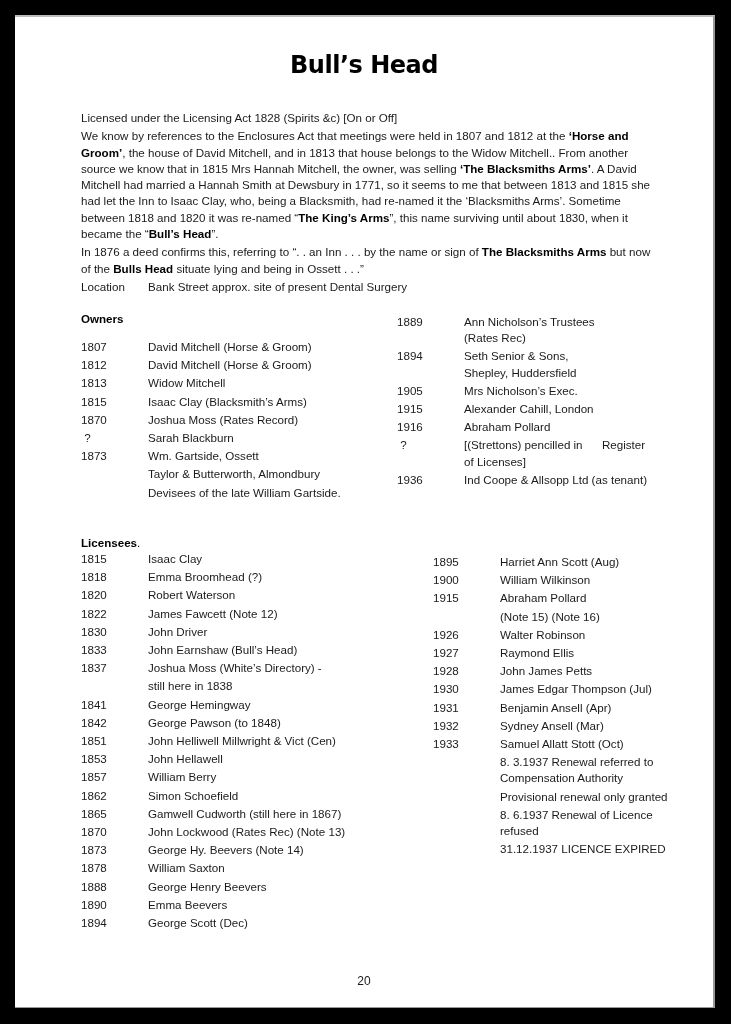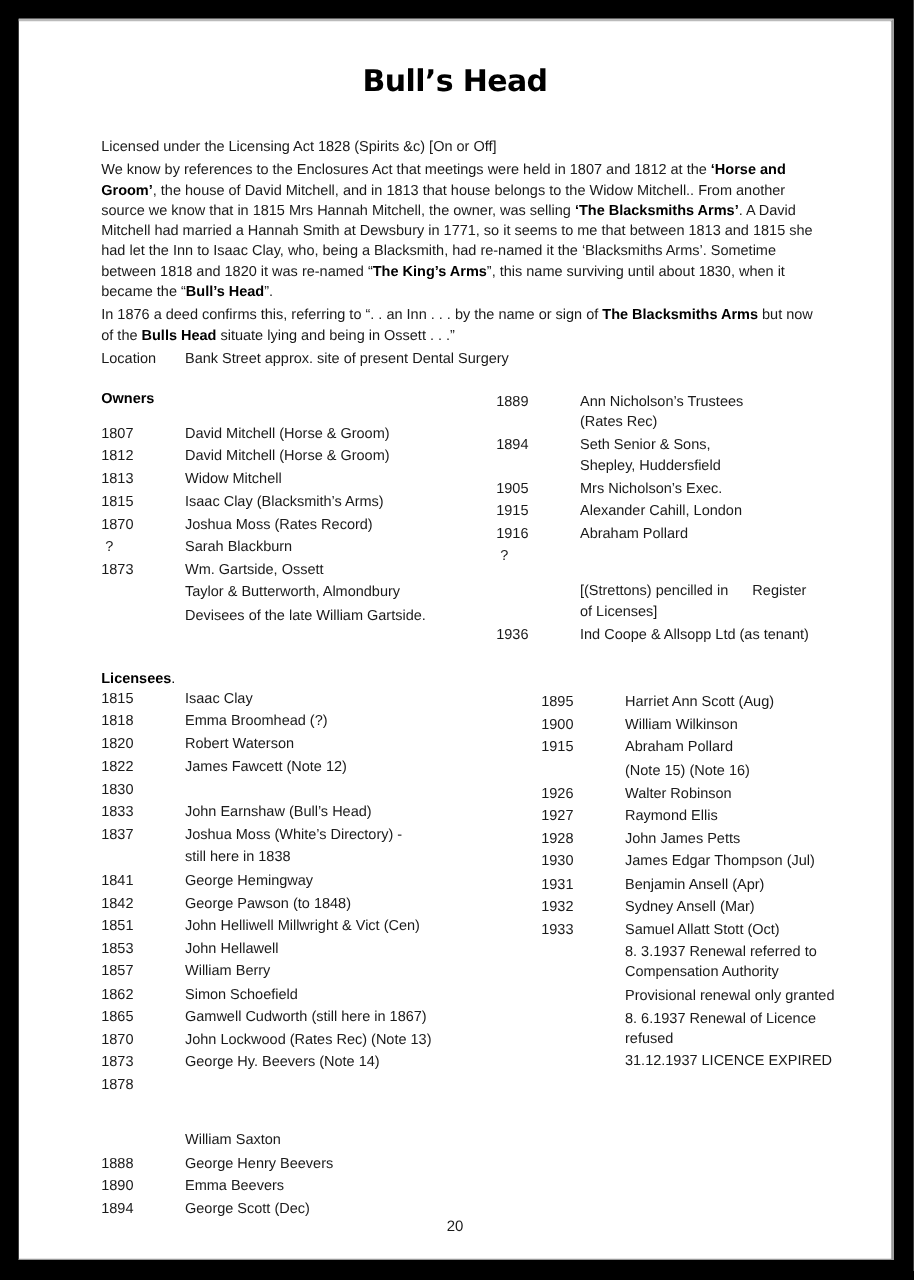--- a/index.html
+++ b/index.html
@@ -120,7 +120,7 @@
         </div>
         <div class="row gap">
           <span class="y" style="white-space: pre;"> ?</span>
-          <span class="n" style="white-space: pre; margin-top: 28px;">[(Strettons) pencilled in      Register</span>
+          <span class="n" style="white-space: pre;">[(Strettons) pencilled in      Register</span>
         </div>
         <div class="row">
           <span class="y" style="white-space: pre;"></span>

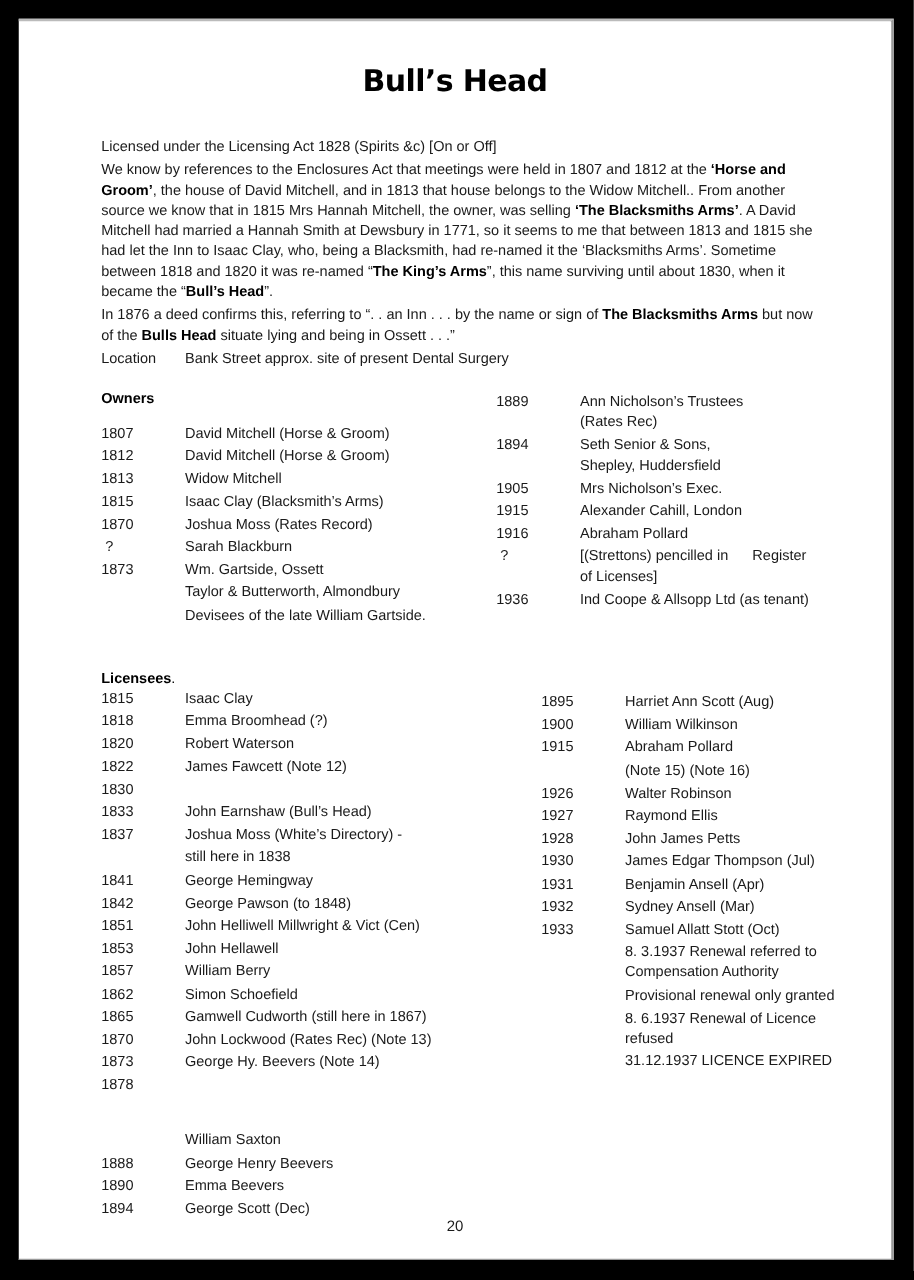--- a/index.html
+++ b/index.html
@@ -154,6 +154,7 @@
         </div>
         <div class="row gap">
           <span class="y" style="white-space: pre;">1830</span>
+          <span class="n" style="white-space: pre;">John Driver</span>
         </div>
         <div class="row gap">
           <span class="y" style="white-space: pre;">1833</span>

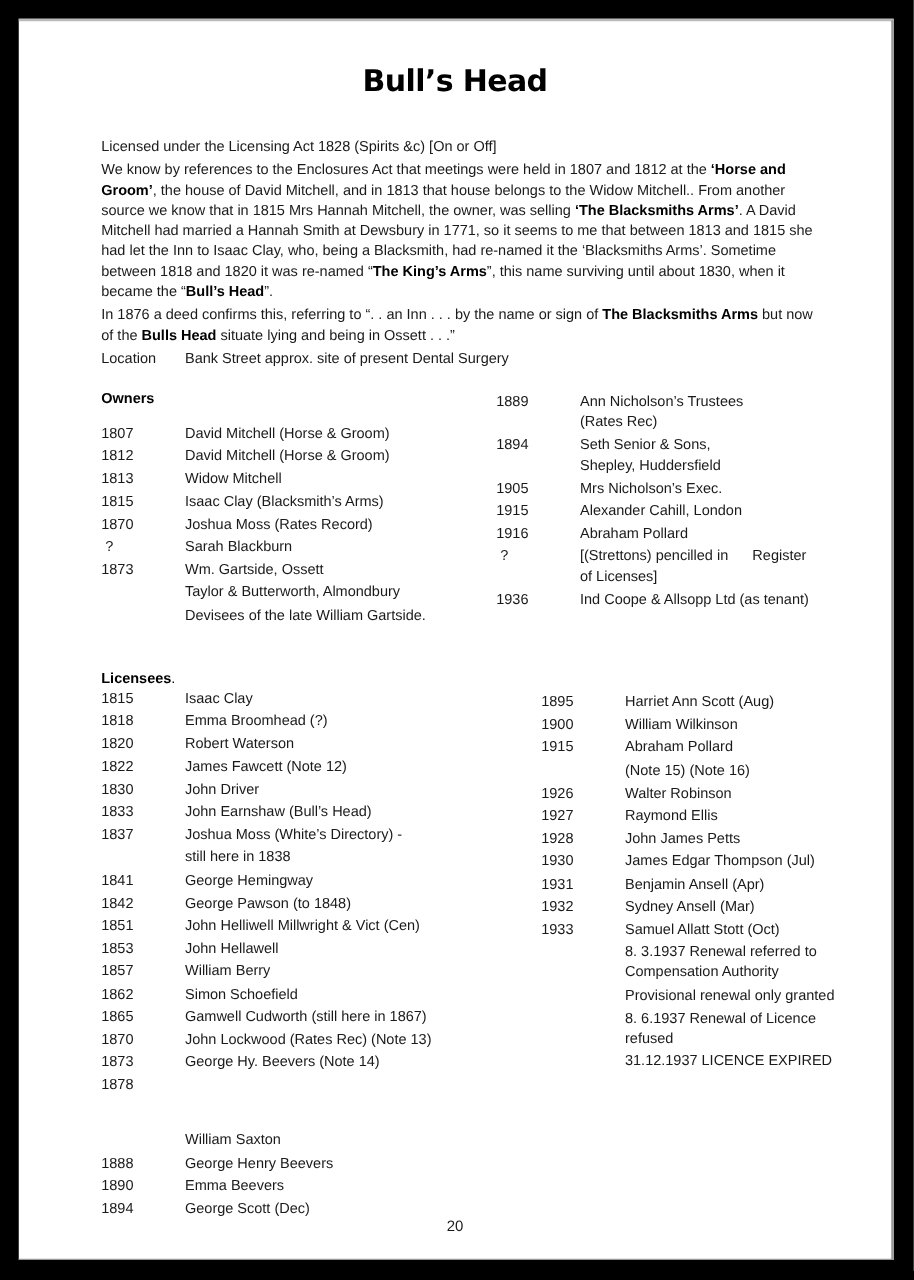--- a/index.html
+++ b/index.html
@@ -206,7 +206,7 @@
         </div>
         <div class="row gap">
           <span class="y" style="white-space: pre;">1878</span>
-          <span class="n" style="white-space: pre; margin-top: 44px;">William Saxton</span>
+          <span class="n" style="white-space: pre;">William Saxton</span>
         </div>
         <div class="row gap">
           <span class="y" style="white-space: pre;">1888</span>

